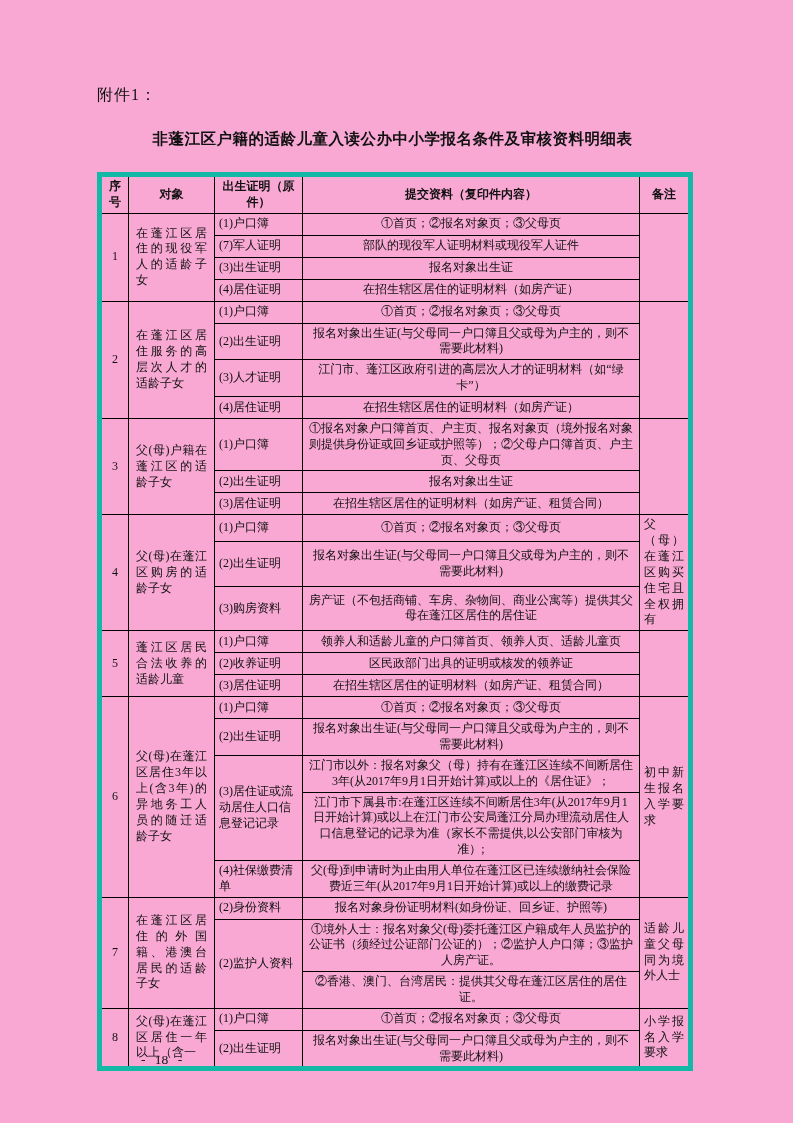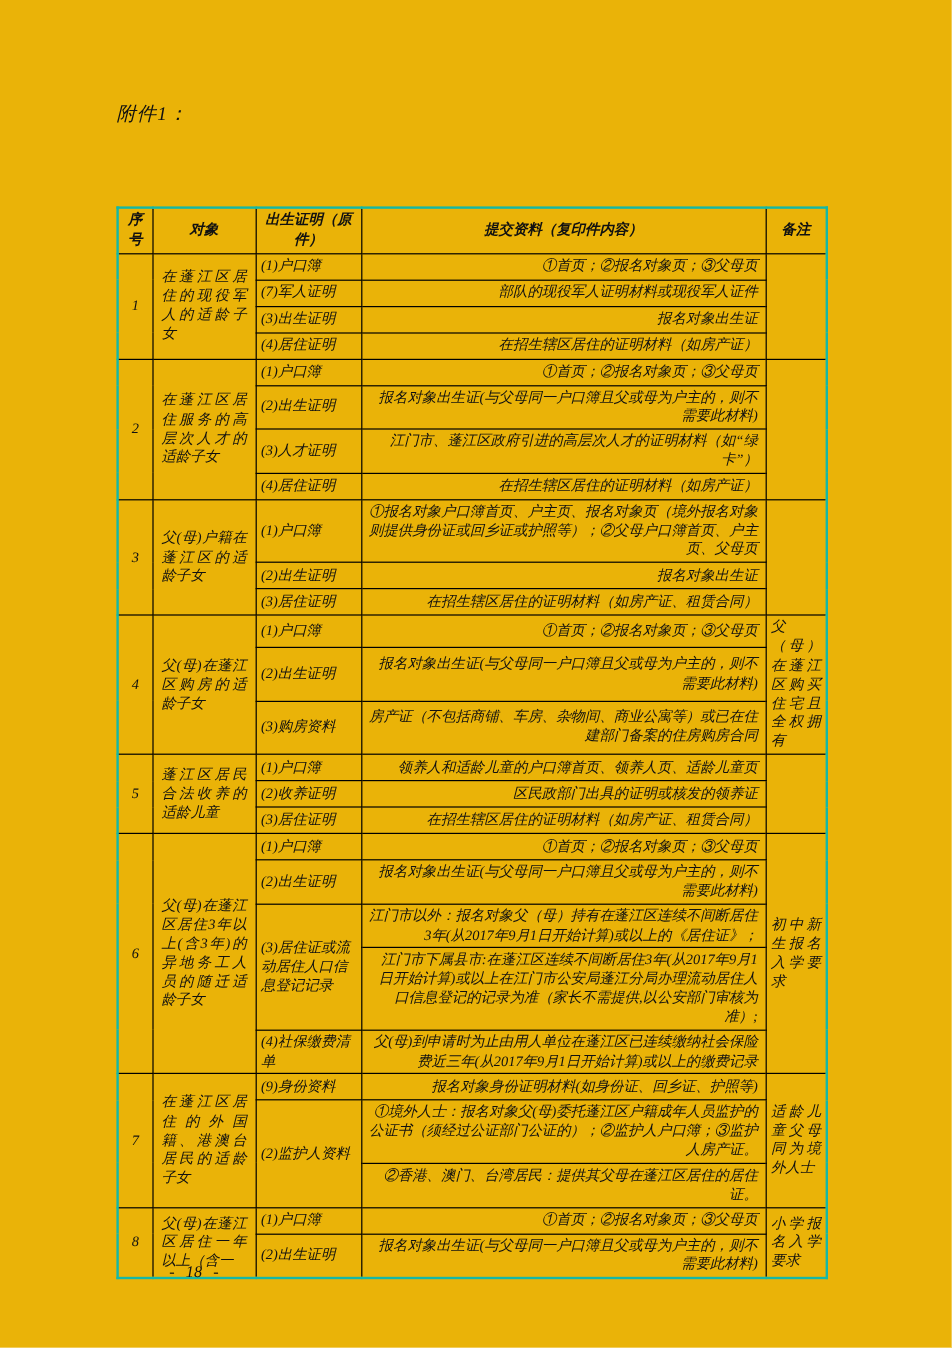--- a/index.html
+++ b/index.html
@@ -10,7 +10,7 @@
     font-family: "Liberation Serif", serif;
     color: #111111;
   }
-  .page { position: absolute; inset: 0; background: #eab308; font-style: italic; }
+  .page { position: absolute; inset: 0; background: #f9a8d4; }
   .attachment-label {
     position: absolute; left: 97px; top: 85px;
     font-size: 16px; letter-spacing: 1px;

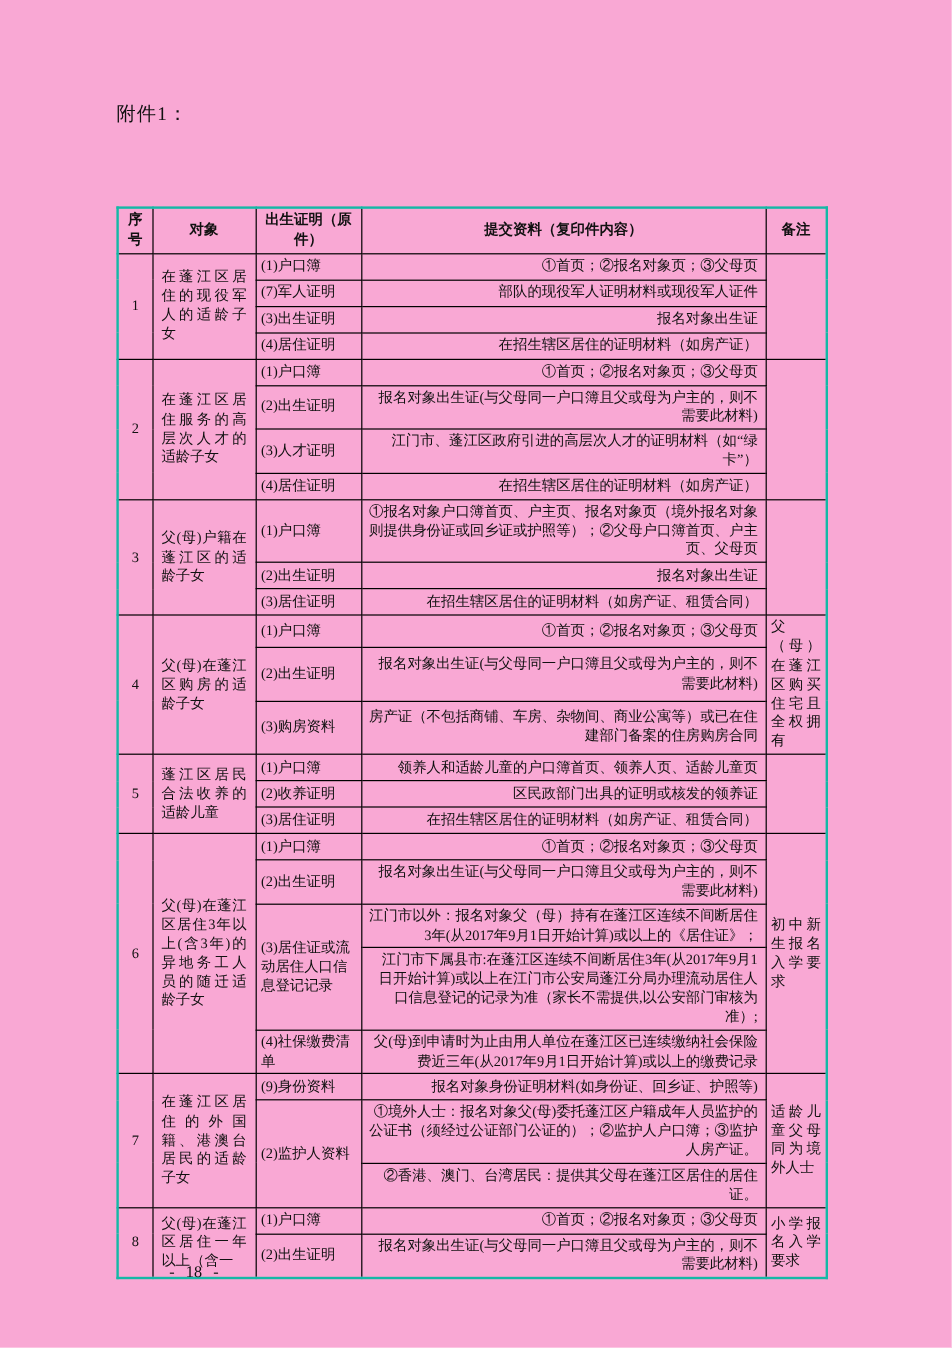--- a/index.html
+++ b/index.html
@@ -60,6 +60,7 @@
 
   <div class="attachment-label">附件1：</div>
 
+  <div class="doc-title">非蓬江区户籍的适龄儿童入读公办中小学报名条件及审核资料明细表</div>
 
   <table class="main-table">
     <colgroup>

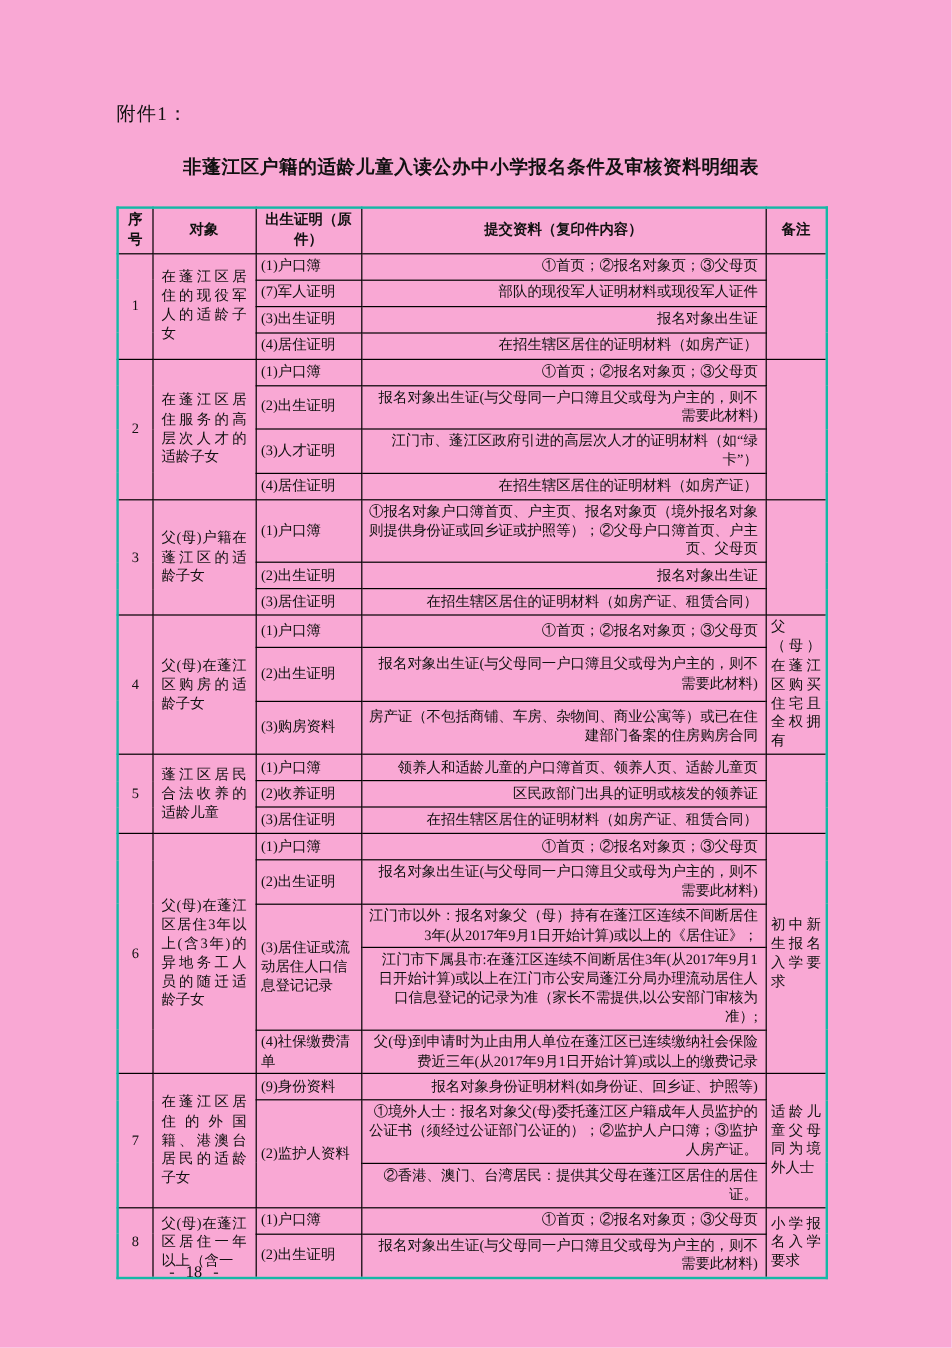--- a/index.html
+++ b/index.html
@@ -23,7 +23,7 @@
   table.main-table {
     position: absolute; left: 97px; top: 172px; width: 591px;
     border-collapse: collapse; table-layout: fixed;
-    border: 2px solid #14b8a6;
+    border: 5px solid #14b8a6;
     padding-left: 43px;
   }
   .main-table th, .main-table td {

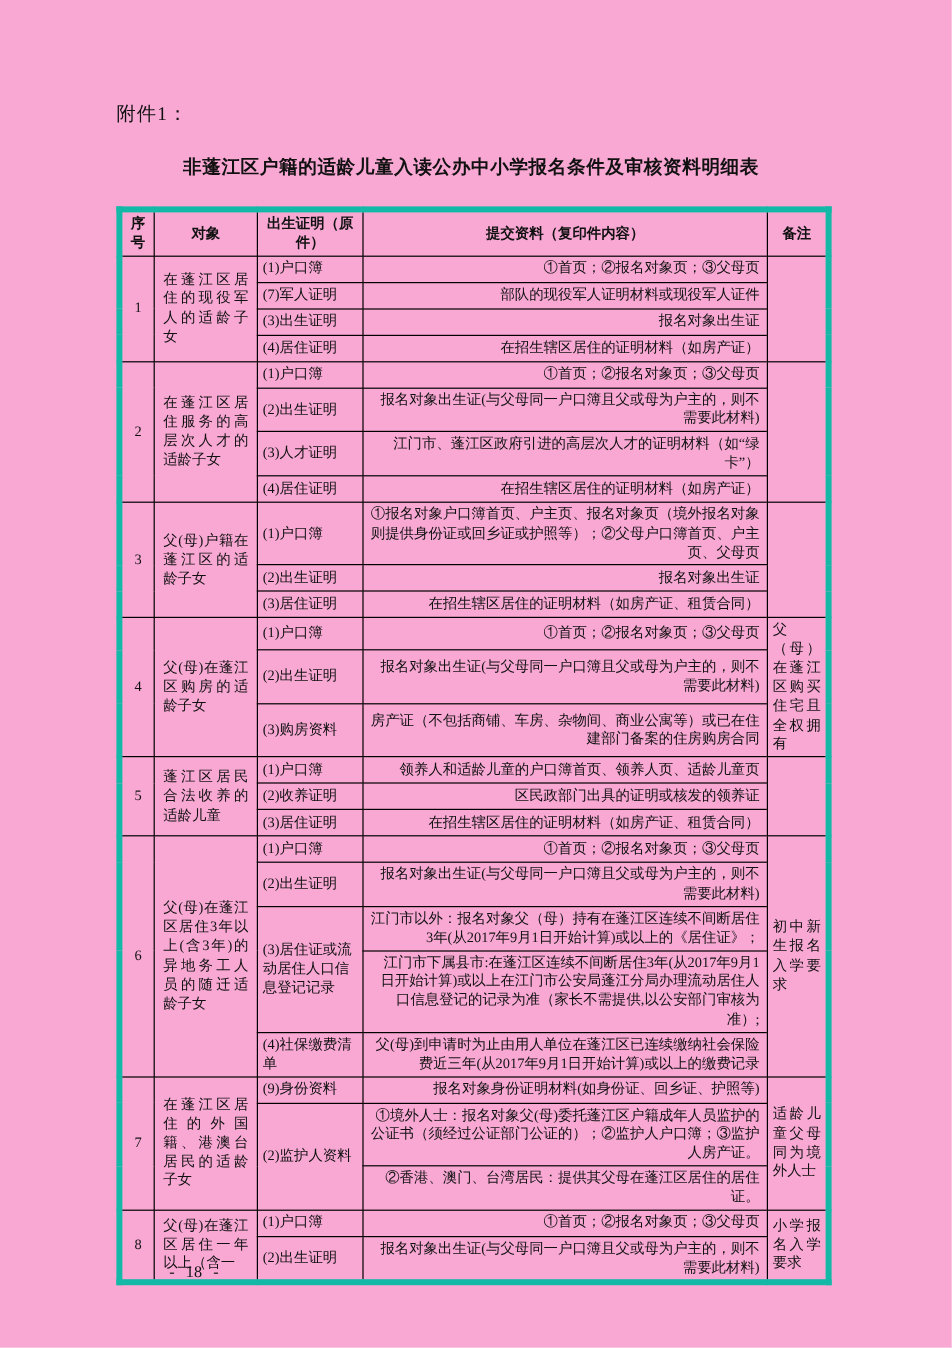--- a/index.html
+++ b/index.html
@@ -43,7 +43,7 @@
     padding: 2px 7px;
   }
   td.col-cert { text-align: left; padding: 2px 4px; margin-top: 17px; }
-  td.col-mat { text-align: right; padding: 2px 6px; }
+  td.col-mat { text-align: center; padding: 2px 6px; }
   td.col-remark {
     text-align: justify; text-justify: inter-character;
     padding: 2px 4px;

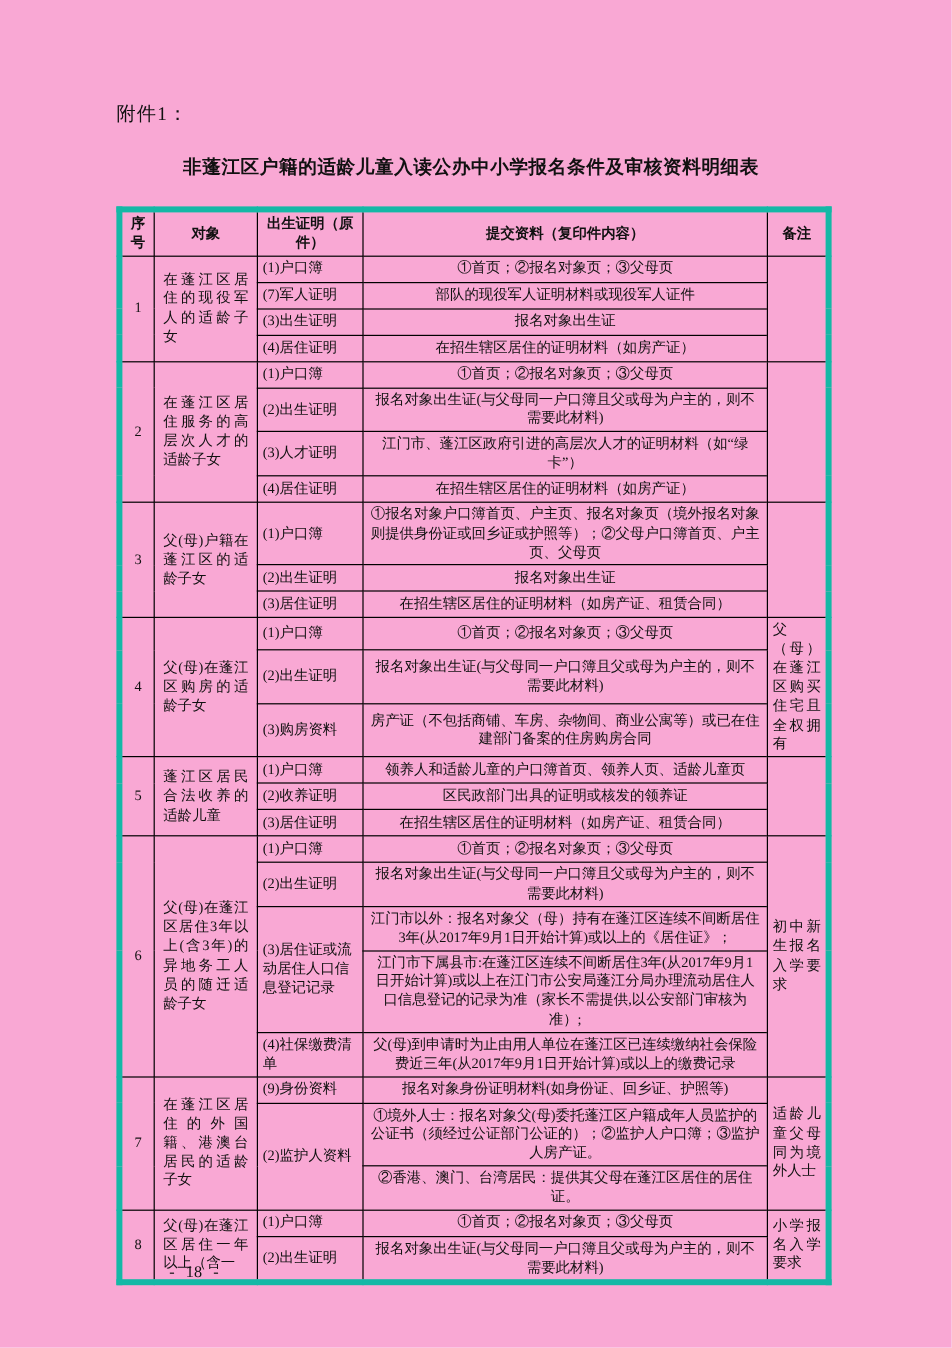--- a/index.html
+++ b/index.html
@@ -146,7 +146,7 @@
         </tr>
         <tr>
           <td class="col-cert">(3)购房资料</td>
-          <td class="col-mat">房产证（不包括商铺、车房、杂物间、商业公寓等）或已在住建部门备案的住房购房合同</td>
+          <td class="col-mat">房产证（不包括商铺、车房、杂物间、商业公寓等）提供其父母在蓬江区居住的居住证</td>
         </tr>
         <tr>
           <td class="col-no" rowspan="3">5</td>

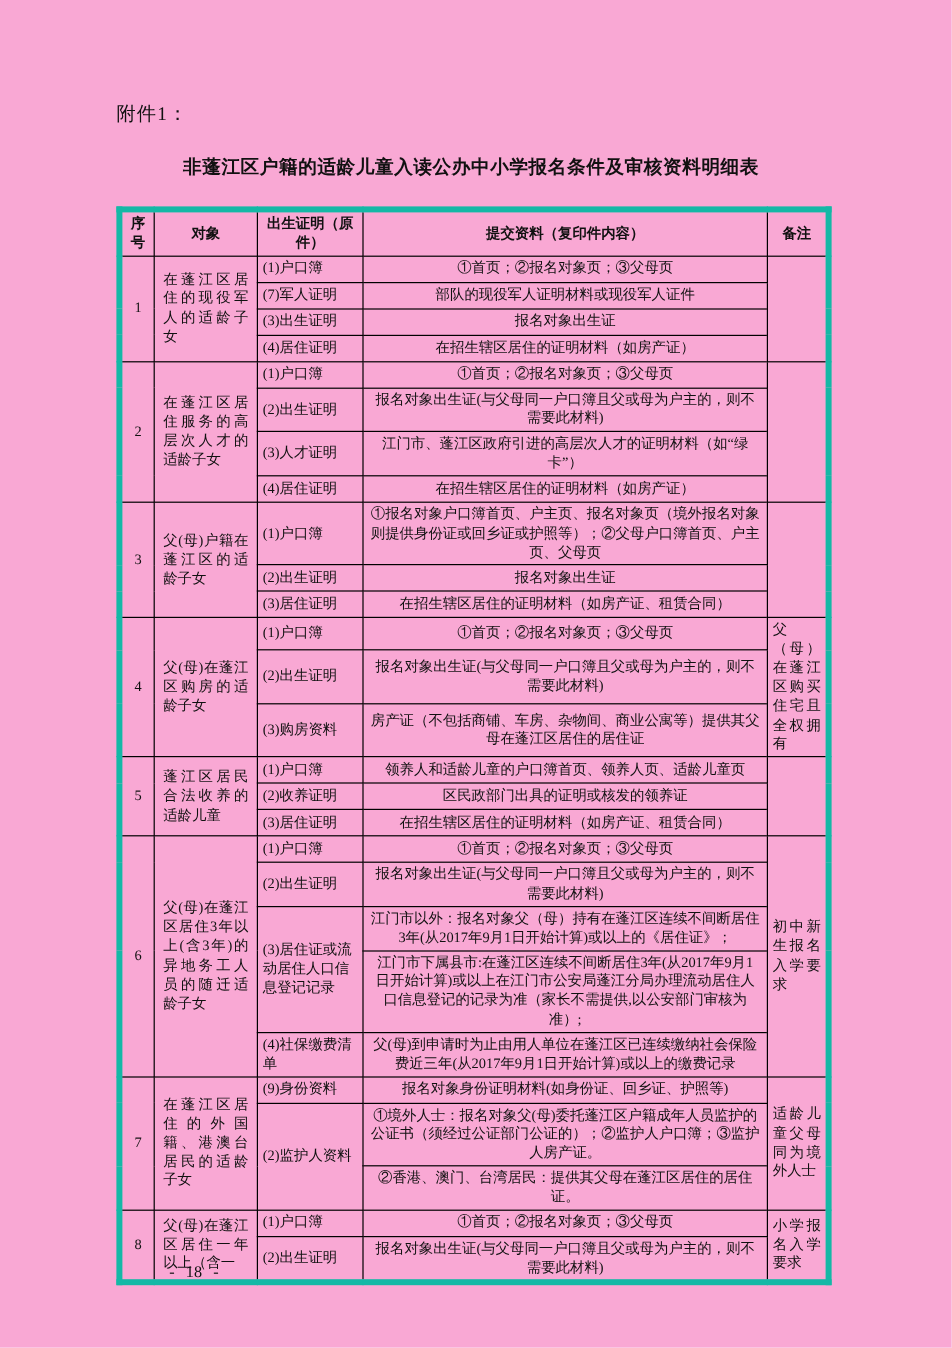--- a/index.html
+++ b/index.html
@@ -188,7 +188,7 @@
         <tr>
           <td class="col-no" rowspan="3">7</td>
           <td class="col-target" rowspan="3">在蓬江区居住的外国籍、港澳台居民的适龄子女</td>
-          <td class="col-cert">(9)身份资料</td>
+          <td class="col-cert">(2)身份资料</td>
           <td class="col-mat">报名对象身份证明材料(如身份证、回乡证、护照等)</td>
           <td class="col-remark" rowspan="3">适龄儿童父母同为境外人士</td>
         </tr>

